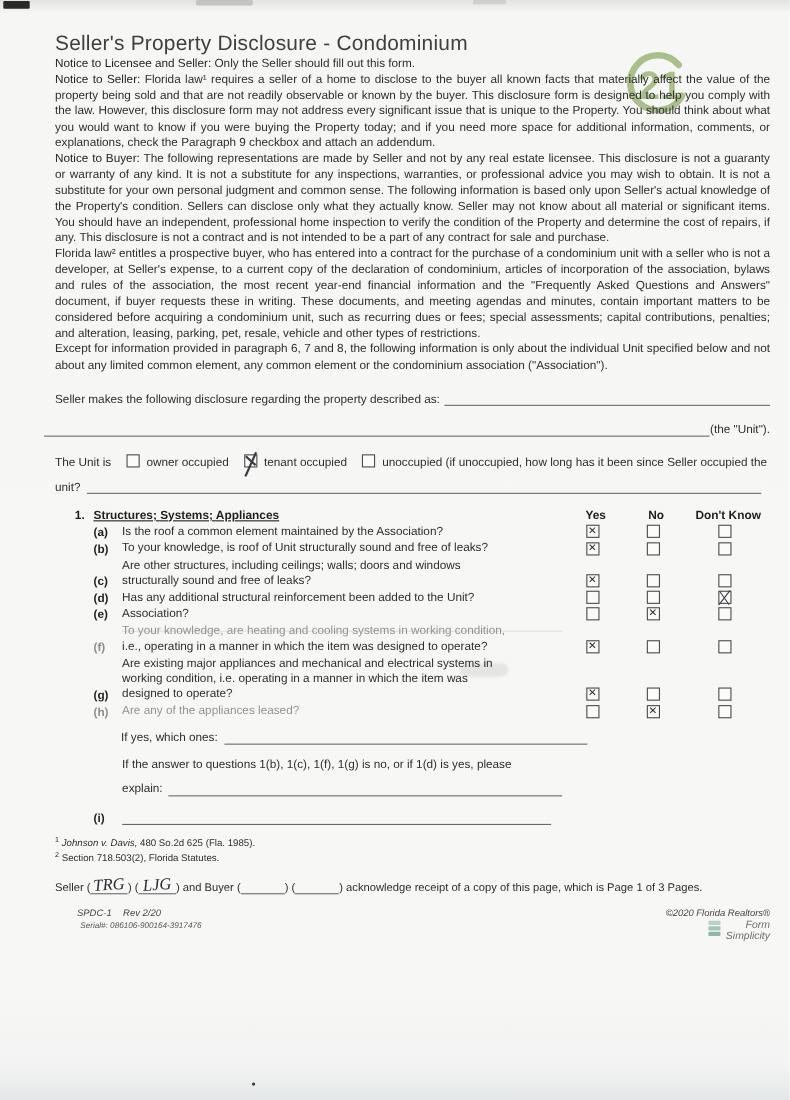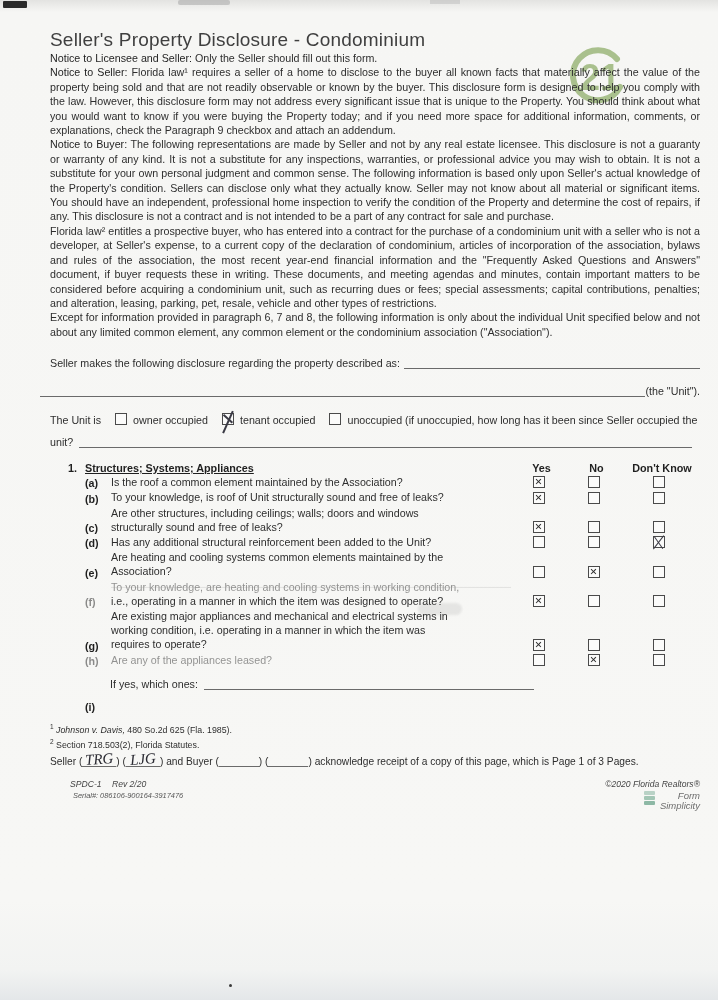--- a/index.html
+++ b/index.html
@@ -184,7 +184,6 @@
         <div class="row">
           <span class="qid">(e)</span>
           <div class="qtext" style="max-width: 400px;">
-            <div>Are heating and cooling systems common elements maintained by the</div>
             <div>Association?</div>
           </div>
           <span class="ccell w-yes">

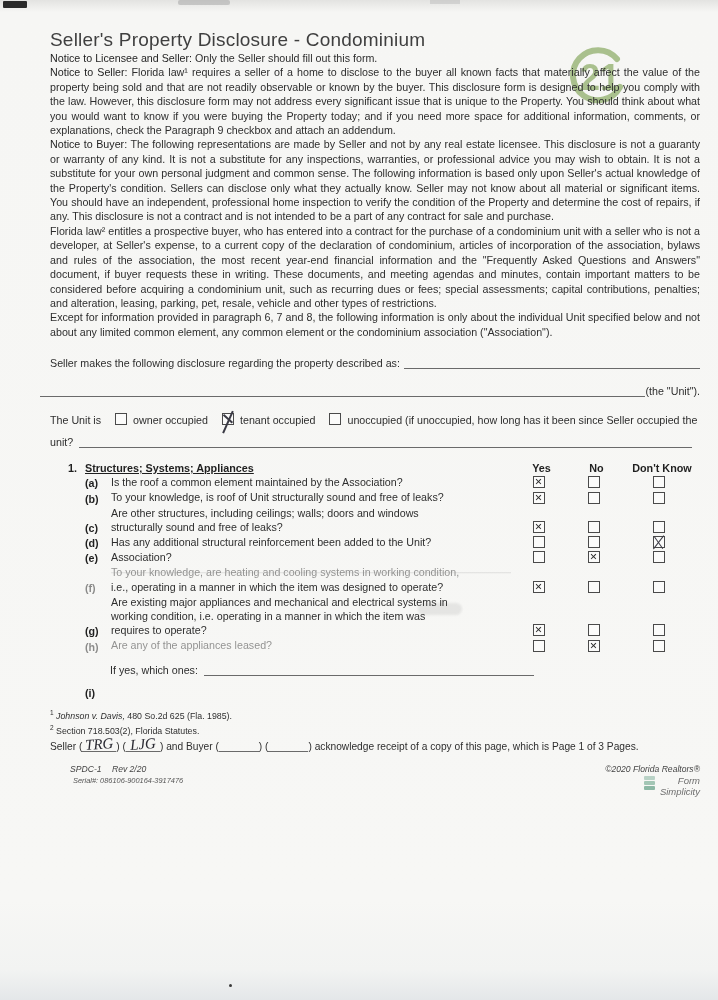--- a/index.html
+++ b/index.html
@@ -217,7 +217,7 @@
           <div class="qtext" style="max-width: 400px;">
             <div>Are existing major appliances and mechanical and electrical systems in</div>
             <div>working condition, i.e. operating in a manner in which the item was</div>
-            <div>requires to operate?</div>
+            <div>designed to operate?</div>
           </div>
           <span class="ccell w-yes">
             <span class="cb checked"></span>

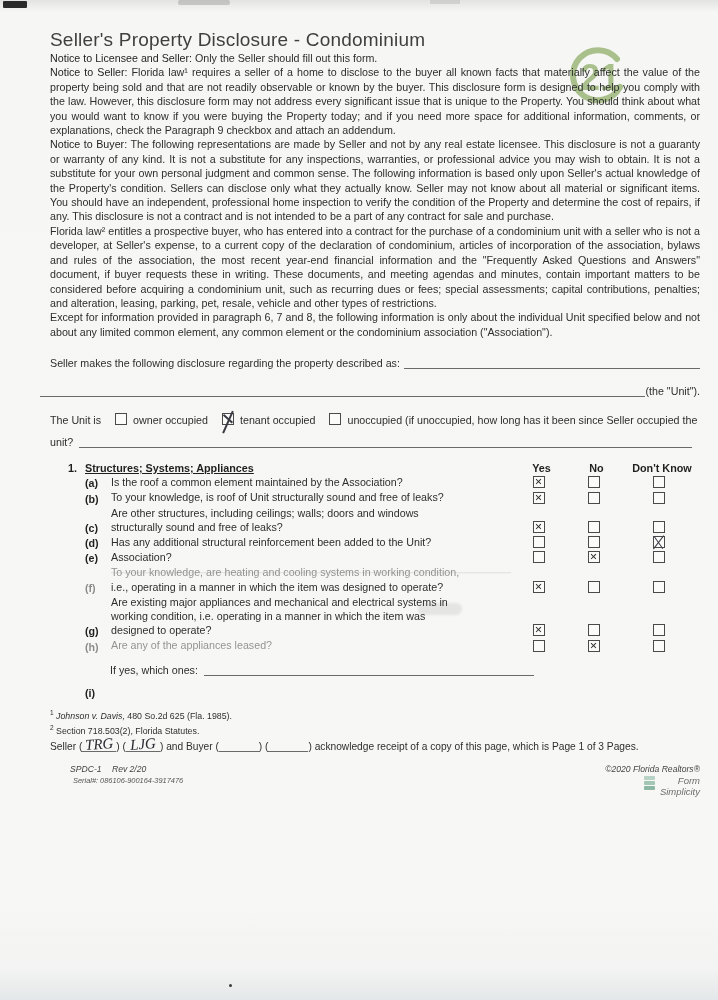--- a/index.html
+++ b/index.html
@@ -253,6 +253,16 @@
 
     <div class="row" style="margin-top:11px;">
       <span class="qid">(i)</span>
+      <div class="qtext" style="max-width:430px;">
+        <div>If the answer to questions 1(b), 1(c), 1(f), 1(g) is no, or if 1(d) is yes, please</div>
+        <div class="fieldline" style="margin-top:8px;">
+          <span>explain:</span>
+          <span class="blank" style="width:358px;margin-left:5px;"></span>
+        </div>
+        <div class="fieldline" style="margin-top:12px;">
+          <span class="blank" style="width:390px;"></span>
+        </div>
+      </div>
       <span class="w-yes"></span>
         <span class="w-no"></span>
         <span class="w-dk"></span>

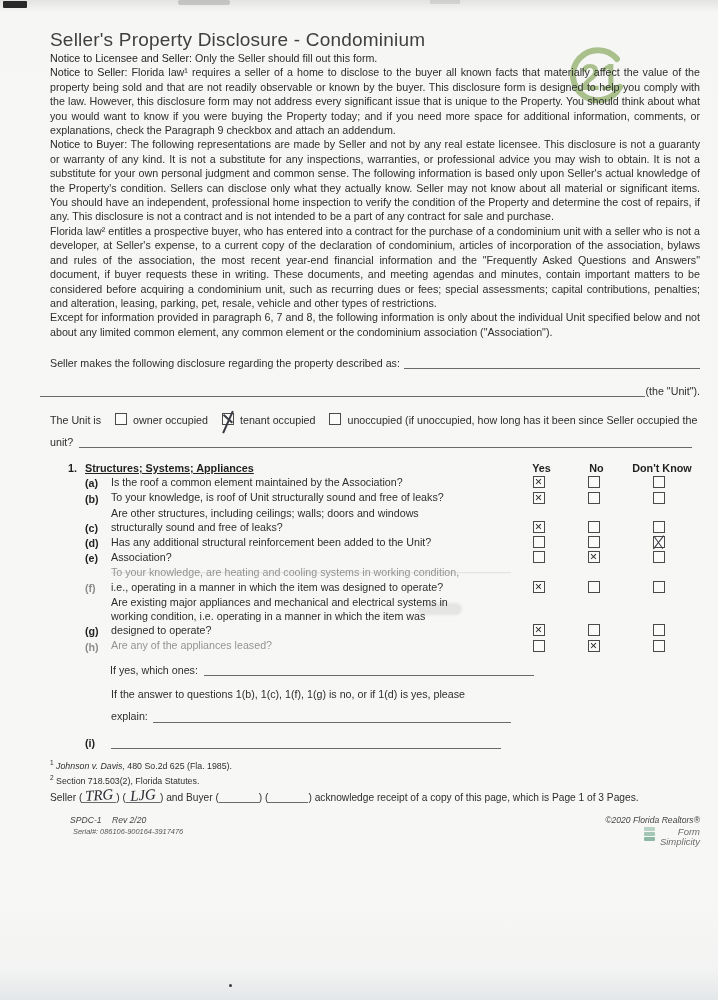--- a/index.html
+++ b/index.html
@@ -273,7 +273,7 @@
       <div><sup>2</sup> <span>Section 718.503(2), Florida Statutes.</span></div>
     </div>
 
-    <div class="ack" style="margin-top:2px;align-items:flex-end;">
+    <div class="ack" style="margin-top:13px;align-items:flex-end;">
       <span>Seller (</span>
         <span class="blank" style="width:34px;text-align:center;"><span class="hand-init">TRG</span></span>
         <span>) (</span>

